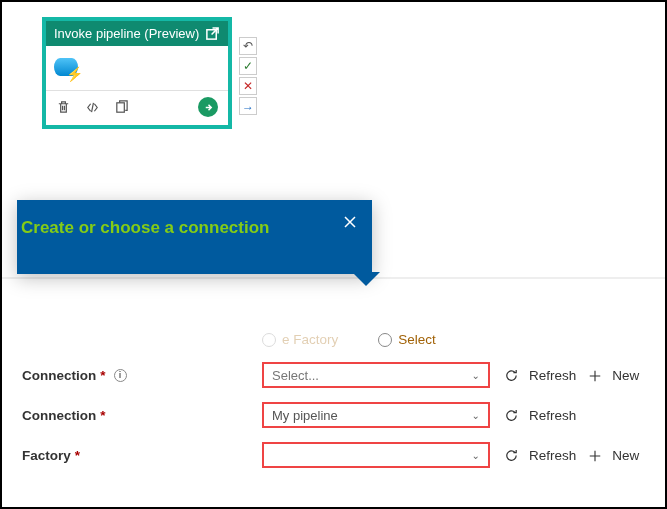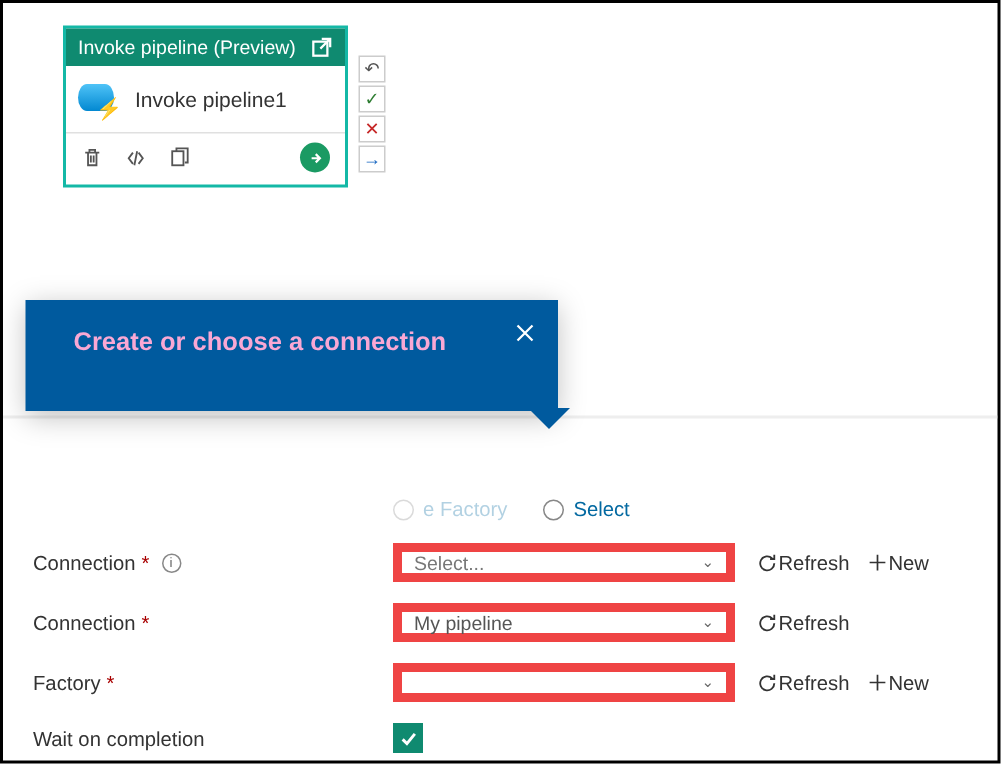--- a/index.html
+++ b/index.html
@@ -6,7 +6,7 @@
 body { width: 667px; height: 509px; background: #fff; border: 2px solid #000; position: relative; overflow: hidden; }
 
 
-.activity-card { position: absolute; top: 15px; left: 40px; width: 190px; border: 2px solid #14b8a6; background: #fff; }
+.activity-card { position: absolute; top: 15px; left: 40px; width: 190px; border: 4px solid #14b8a6; background: #fff; }
 .activity-header { background: #0f8a70; color: #fff; font-size: 13px; padding: 5px 8px; display: flex; align-items: center; justify-content: space-between; }
 .activity-header .title { font-weight: 400; }
 .activity-body { display: flex; align-items: center; gap: 10px; padding: 10px 8px; font-size: 14px; color: #333; }

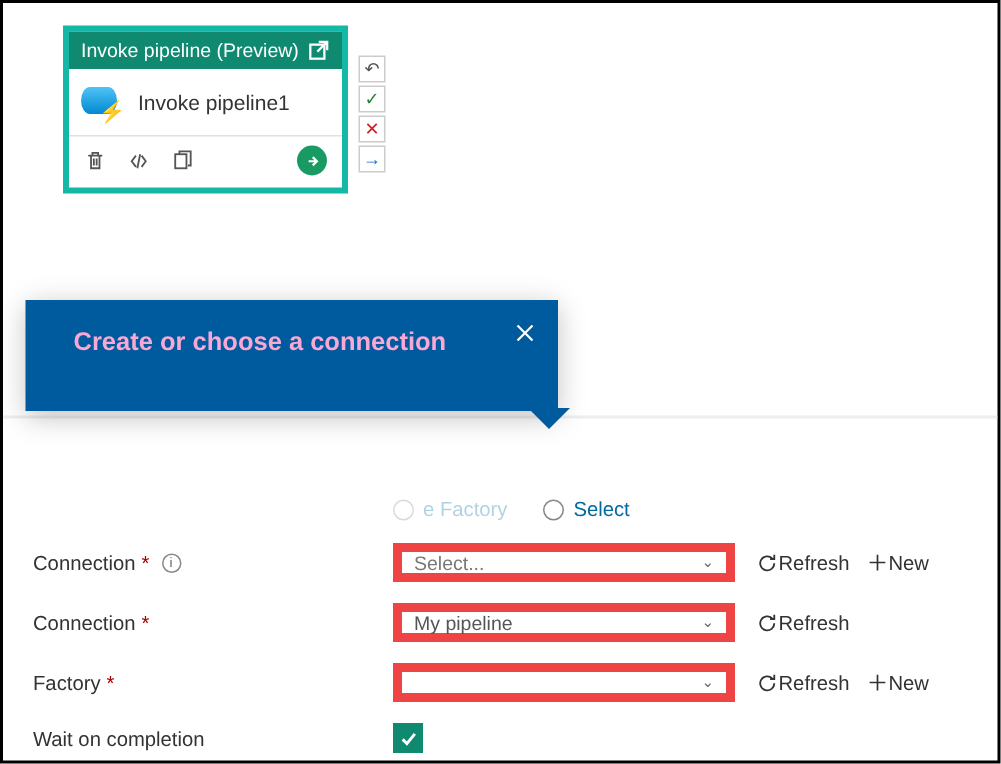--- a/index.html
+++ b/index.html
@@ -66,7 +66,6 @@
         <div class="cyl"></div>
         <div class="bolt">⚡</div>
       </div>
-    <span>Invoke pipeline1</span>
   </div>
   <div class="activity-footer">
     <span class="footer-icon">

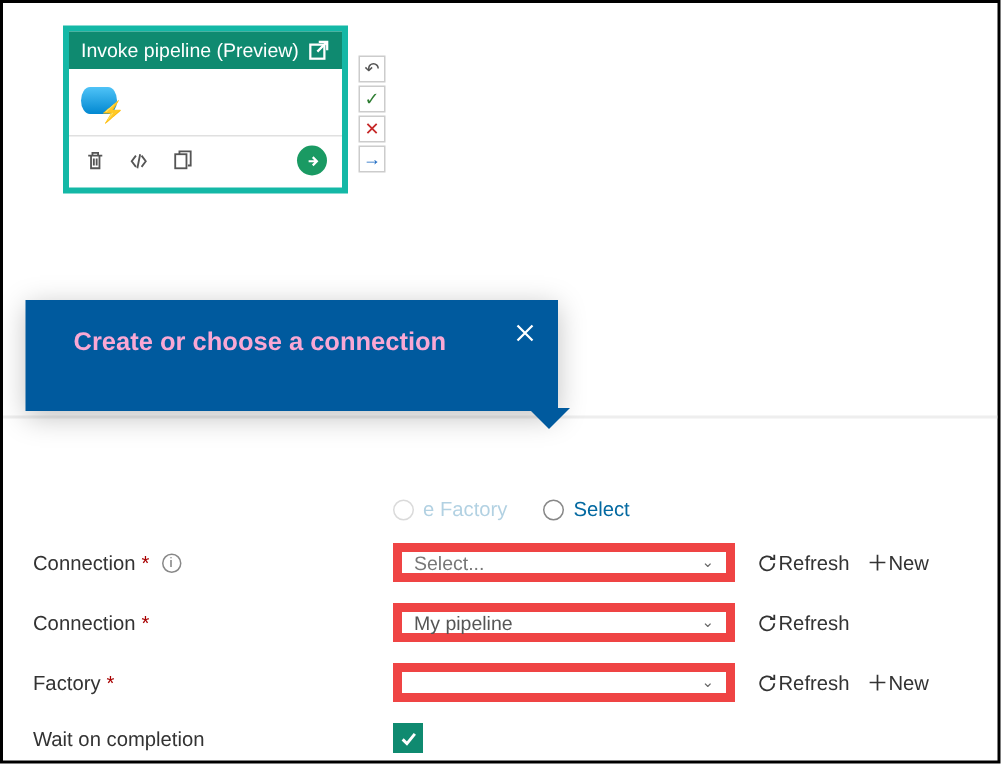--- a/index.html
+++ b/index.html
@@ -24,7 +24,7 @@
 .canvas-border { position: absolute; top: 275px; left: 0; right: 0; height: 0; border-top: 2px solid #eee; }
 
 
-.tooltip { position: absolute; top: 198px; left: 15px; width: 355px; background: #005a9e; color: #f9a8d4; padding: 18px 32px 24px; box-shadow: 0 4px 18px rgba(0,0,0,0.25); }
+.tooltip { position: absolute; top: 198px; left: 15px; width: 355px; background: #005a9e; color: #84cc16; padding: 18px 4px 24px; box-shadow: 0 4px 18px rgba(0,0,0,0.25); }
 .tooltip h3 { font-size: 17px; font-weight: 600; margin-bottom: 12px; }
 .tooltip p { font-size: 13.5px; line-height: 1.45; font-weight: 400; }
 .tooltip .close { position: absolute; top: 14px; right: 14px; cursor: pointer; }

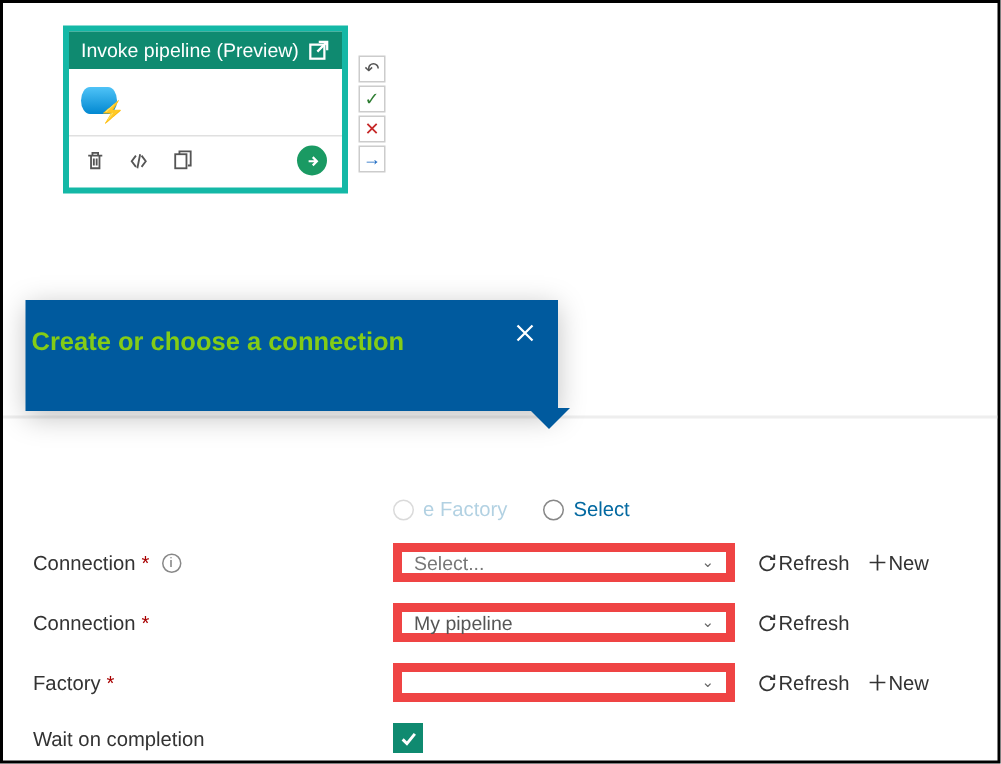--- a/index.html
+++ b/index.html
@@ -31,7 +31,7 @@
 .tooltip .arrow { position: absolute; bottom: -12px; left: 335px; width: 0; height: 0; border-left: 14px solid transparent; border-right: 14px solid transparent; border-top: 14px solid #005a9e; }
 
 
-.radio-row { position: absolute; top: 330px; left: 260px; display: flex; gap: 24px; font-size: 13.5px; color: #0369a1; align-items: flex-start; }
+.radio-row { position: absolute; top: 330px; left: 260px; display: flex; gap: 40px; font-size: 13.5px; color: #a16207; align-items: flex-start; }
 .radio-row .opt { display: flex; align-items: center; gap: 6px; }
 .radio-row .circle { width: 14px; height: 14px; border: 1.5px solid #888; border-radius: 50%; }
 

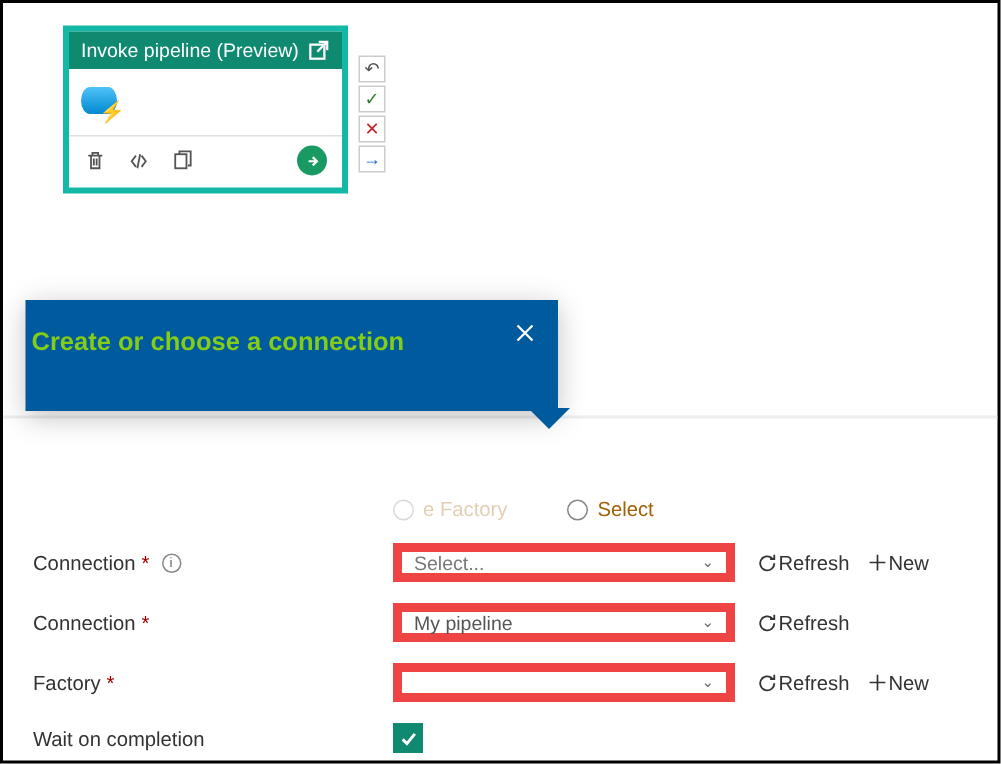--- a/index.html
+++ b/index.html
@@ -38,7 +38,7 @@
 
 .form { position: absolute; top: 360px; left: 20px; right: 15px; }
 .form-row { display: flex; align-items: center; margin-bottom: 14px; font-size: 13.5px; color: #333; }
-.form-row .label { width: 240px; display: flex; align-items: center; gap: 4px; }
+.form-row .label { width: 240px; display: flex; align-items: center; gap: 4px; font-weight: bold; }
 .form-row .req { color: #a80000; }
 .select { width: 228px; height: 26px; border: 6px solid #ef4444; background: #fff; display: flex; align-items: center; justify-content: space-between; padding: 0 8px; font-size: 13px; color: #555; }
 .select .placeholder { color: #777; }

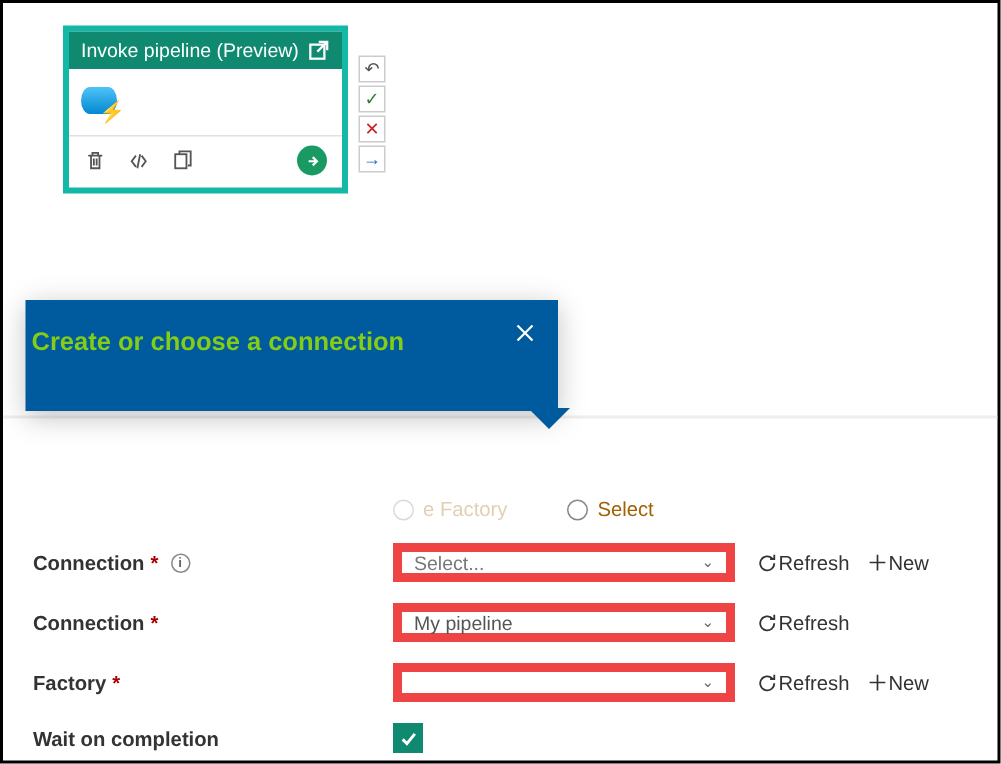--- a/index.html
+++ b/index.html
@@ -40,7 +40,7 @@
 .form-row { display: flex; align-items: center; margin-bottom: 14px; font-size: 13.5px; color: #333; }
 .form-row .label { width: 240px; display: flex; align-items: center; gap: 4px; font-weight: bold; }
 .form-row .req { color: #a80000; }
-.select { width: 228px; height: 26px; border: 6px solid #ef4444; background: #fff; display: flex; align-items: center; justify-content: space-between; padding: 0 8px; font-size: 13px; color: #555; }
+.select { width: 228px; height: 26px; border: 2px solid #ef4444; background: #fff; display: flex; align-items: center; justify-content: space-between; padding: 0 8px; font-size: 13px; color: #555; }
 .select .placeholder { color: #777; }
 .chev { font-size: 10px; color: #666; }
 .actions { display: flex; align-items: center; gap: 12px; margin-left: 14px; color: #333; font-size: 13.5px; }

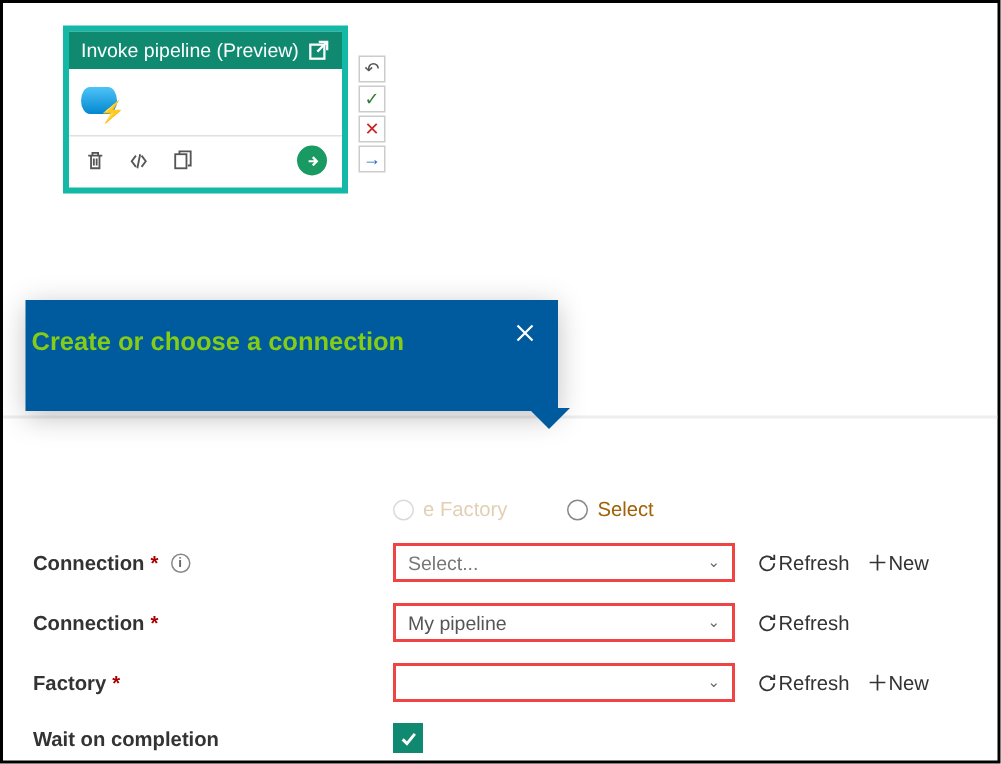--- a/index.html
+++ b/index.html
@@ -44,7 +44,7 @@
 .select .placeholder { color: #777; }
 .chev { font-size: 10px; color: #666; }
 .actions { display: flex; align-items: center; gap: 12px; margin-left: 14px; color: #333; font-size: 13.5px; }
-.actions .act { display: flex; align-items: flex-start; gap: 0; cursor: pointer; }
+.actions .act { display: flex; align-items: flex-end; gap: 10px; cursor: pointer; }
 .check { width: 20px; height: 20px; background: #0f8a70; display: flex; align-items: center; justify-content: center; }
 .info { width: 13px; height: 13px; border: 1px solid #888; border-radius: 50%; font-size: 9px; display: inline-flex; align-items: center; justify-content: center; color: #666; margin-left: 4px; }
 </style>

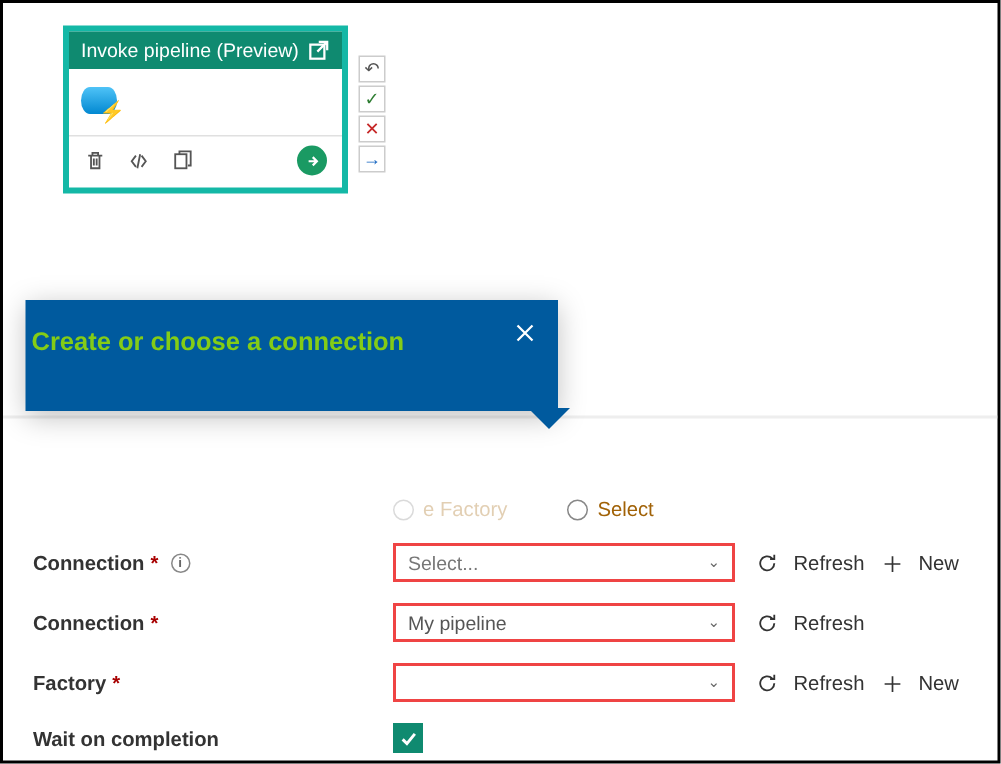--- a/index.html
+++ b/index.html
@@ -195,16 +195,6 @@
     </div>
   </div>
 
-  <div class="form-row">
-    <div class="label">
-        <span>Wait on completion</span>
-      </div>
-    <div class="check">
-      <svg width="13" height="13" viewBox="0 0 16 16" fill="none" stroke="#fff" stroke-width="2.4">
-          <path d="M3 8.5 6.5 12 13 4"></path>
-        </svg>
-    </div>
-  </div>
 
 </div>
 

